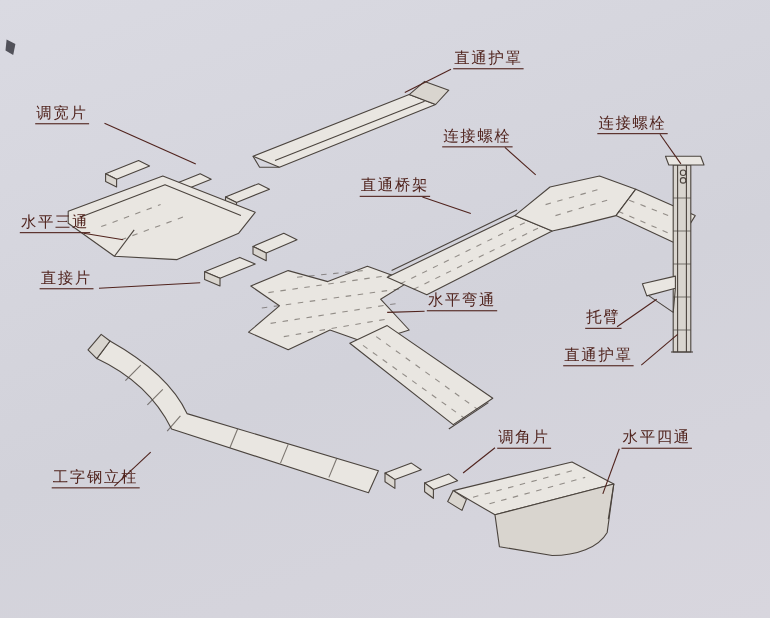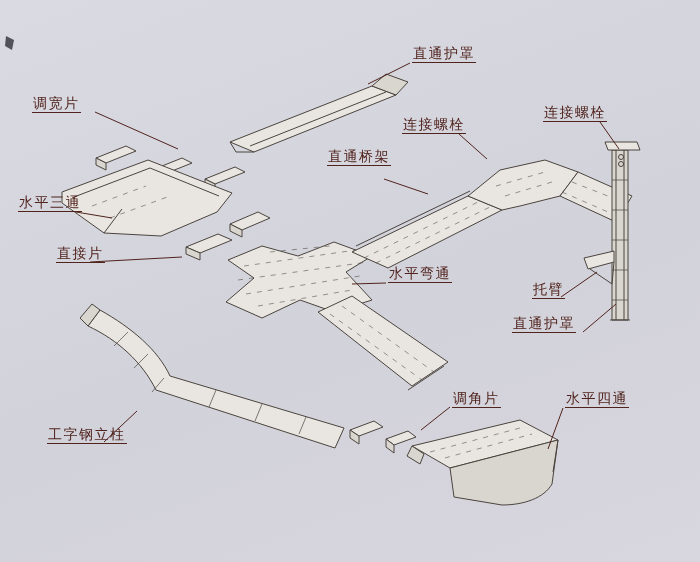--- a/index.html
+++ b/index.html
@@ -169,7 +169,7 @@
   <div class="label" style="left:56px;top:246px;">直接片</div>
   <div class="label" style="left:402px;top:117px;">连接螺栓</div>
   <div class="label" style="left:543px;top:105px;">连接螺栓</div>
-  <div class="label" style="left:327px;top:149px;text-align:right;">直通桥架</div>
+  <div class="label" style="left:327px;top:162px;text-align:right;">直通桥架</div>
   <div class="label" style="left:388px;top:266px;">水平弯通</div>
   <div class="label" style="left:532px;top:282px;text-align:center;">托臂</div>
   <div class="label" style="left:512px;top:316px;">直通护罩</div>

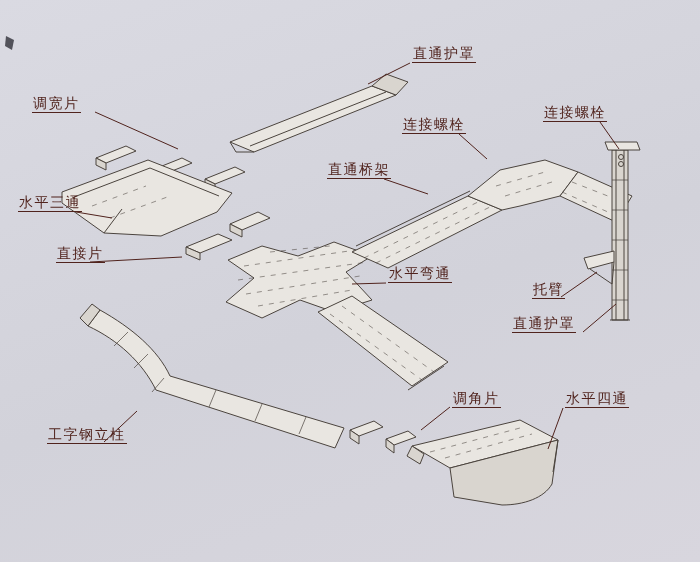--- a/index.html
+++ b/index.html
@@ -166,7 +166,7 @@
   <div class="label" style="left:412px;top:46px;">直通护罩</div>
   <div class="label" style="left:32px;top:96px;">调宽片</div>
   <div class="label" style="left:18px;top:195px;text-align:right;">水平三通</div>
-  <div class="label" style="left:56px;top:246px;">直接片</div>
+  <div class="label" style="left:36px;top:246px;">直接片</div>
   <div class="label" style="left:402px;top:117px;">连接螺栓</div>
   <div class="label" style="left:543px;top:105px;">连接螺栓</div>
   <div class="label" style="left:327px;top:162px;text-align:right;">直通桥架</div>

